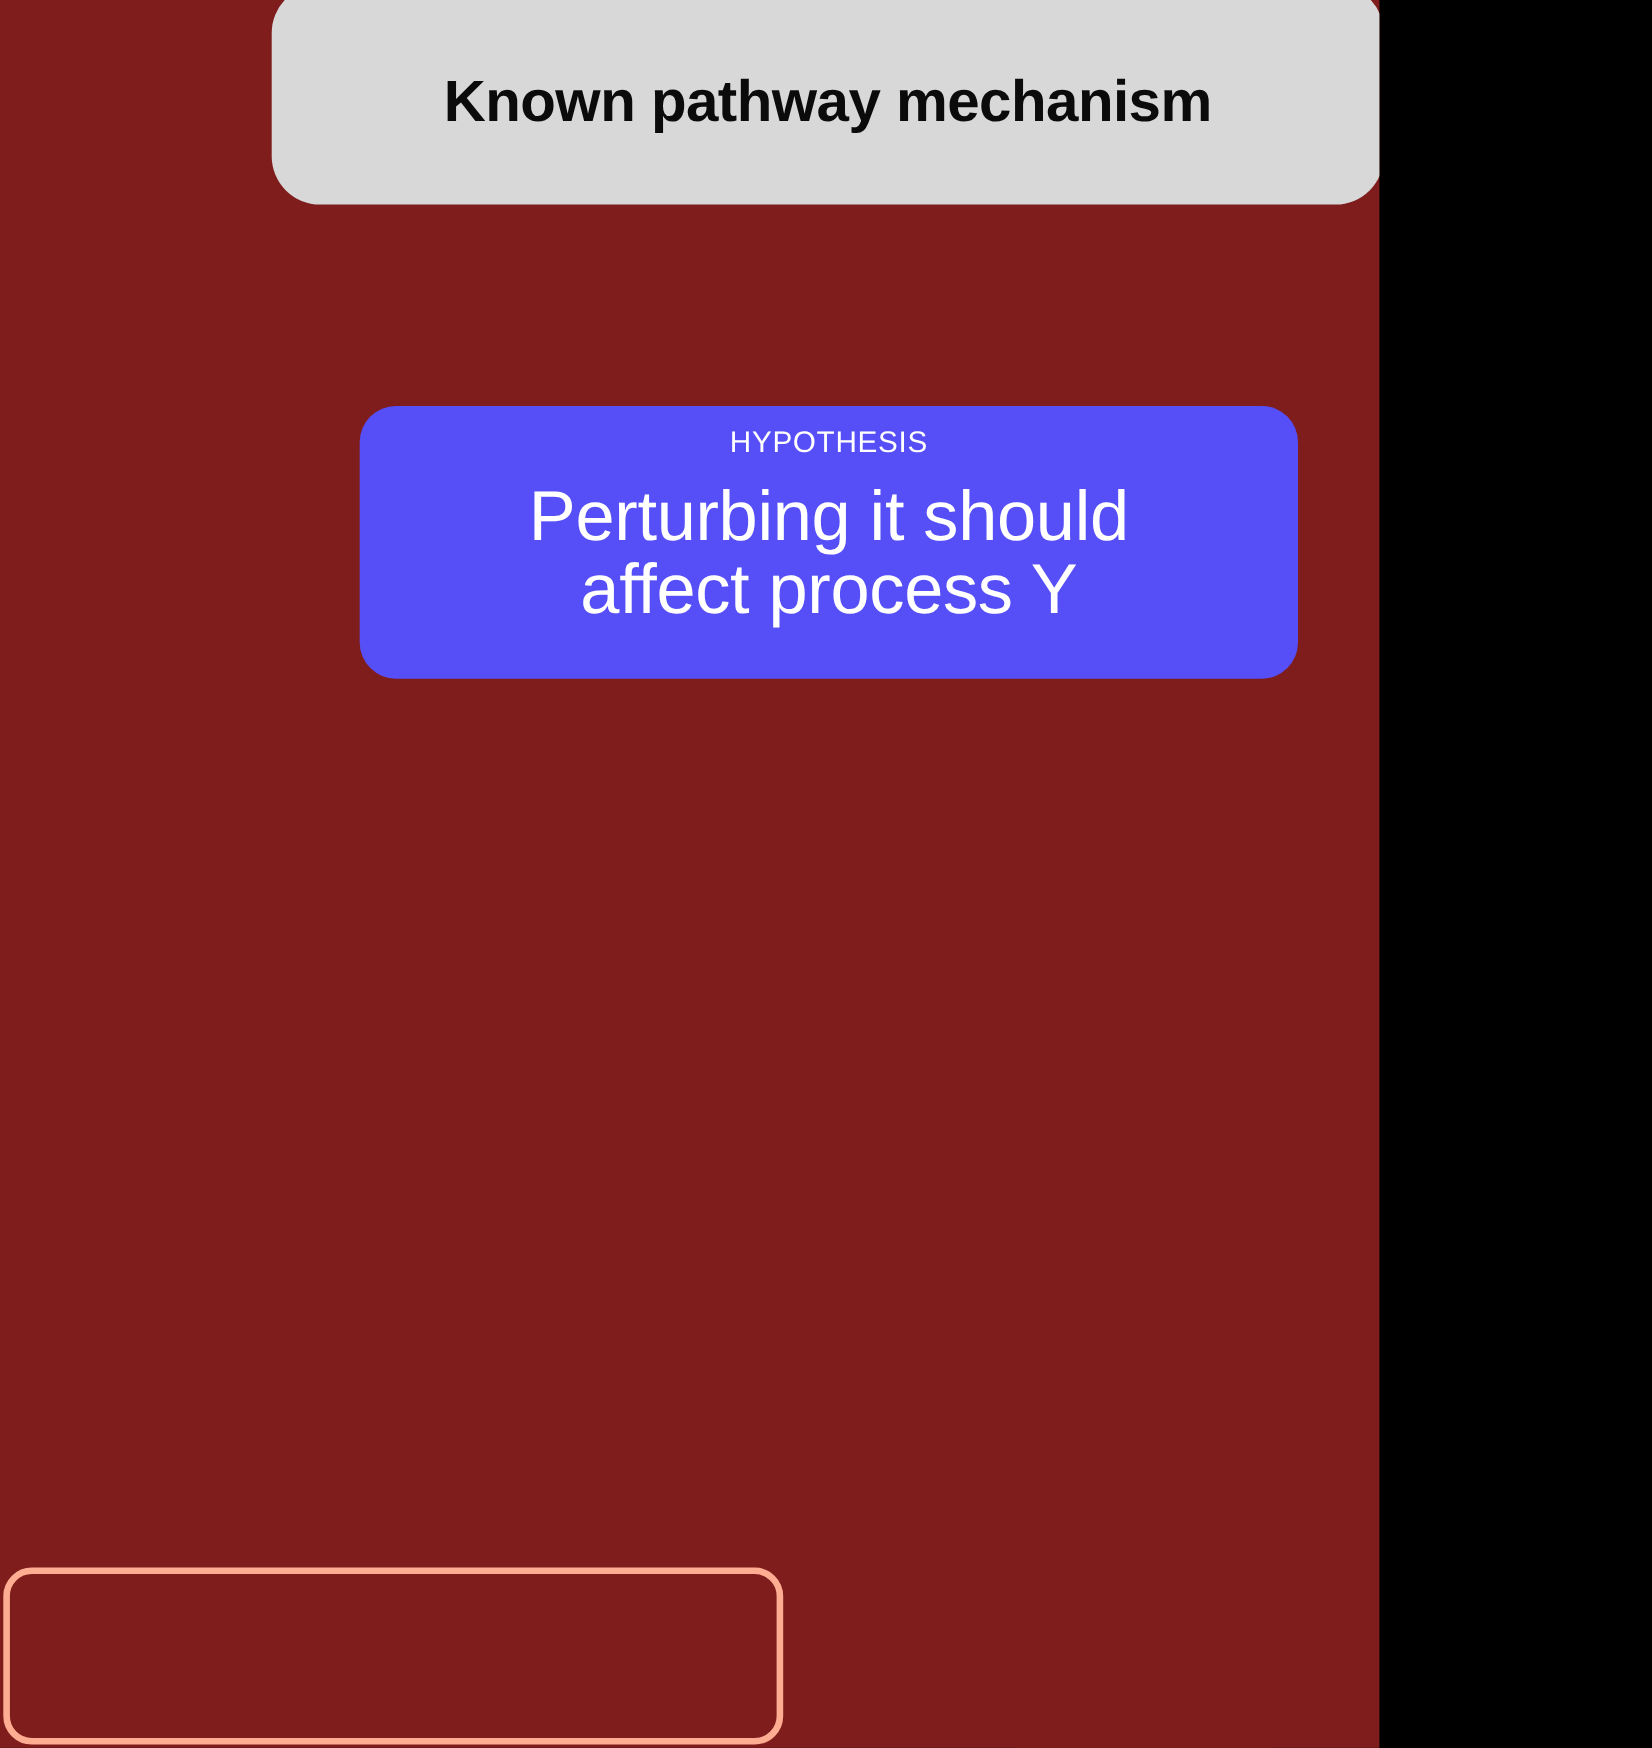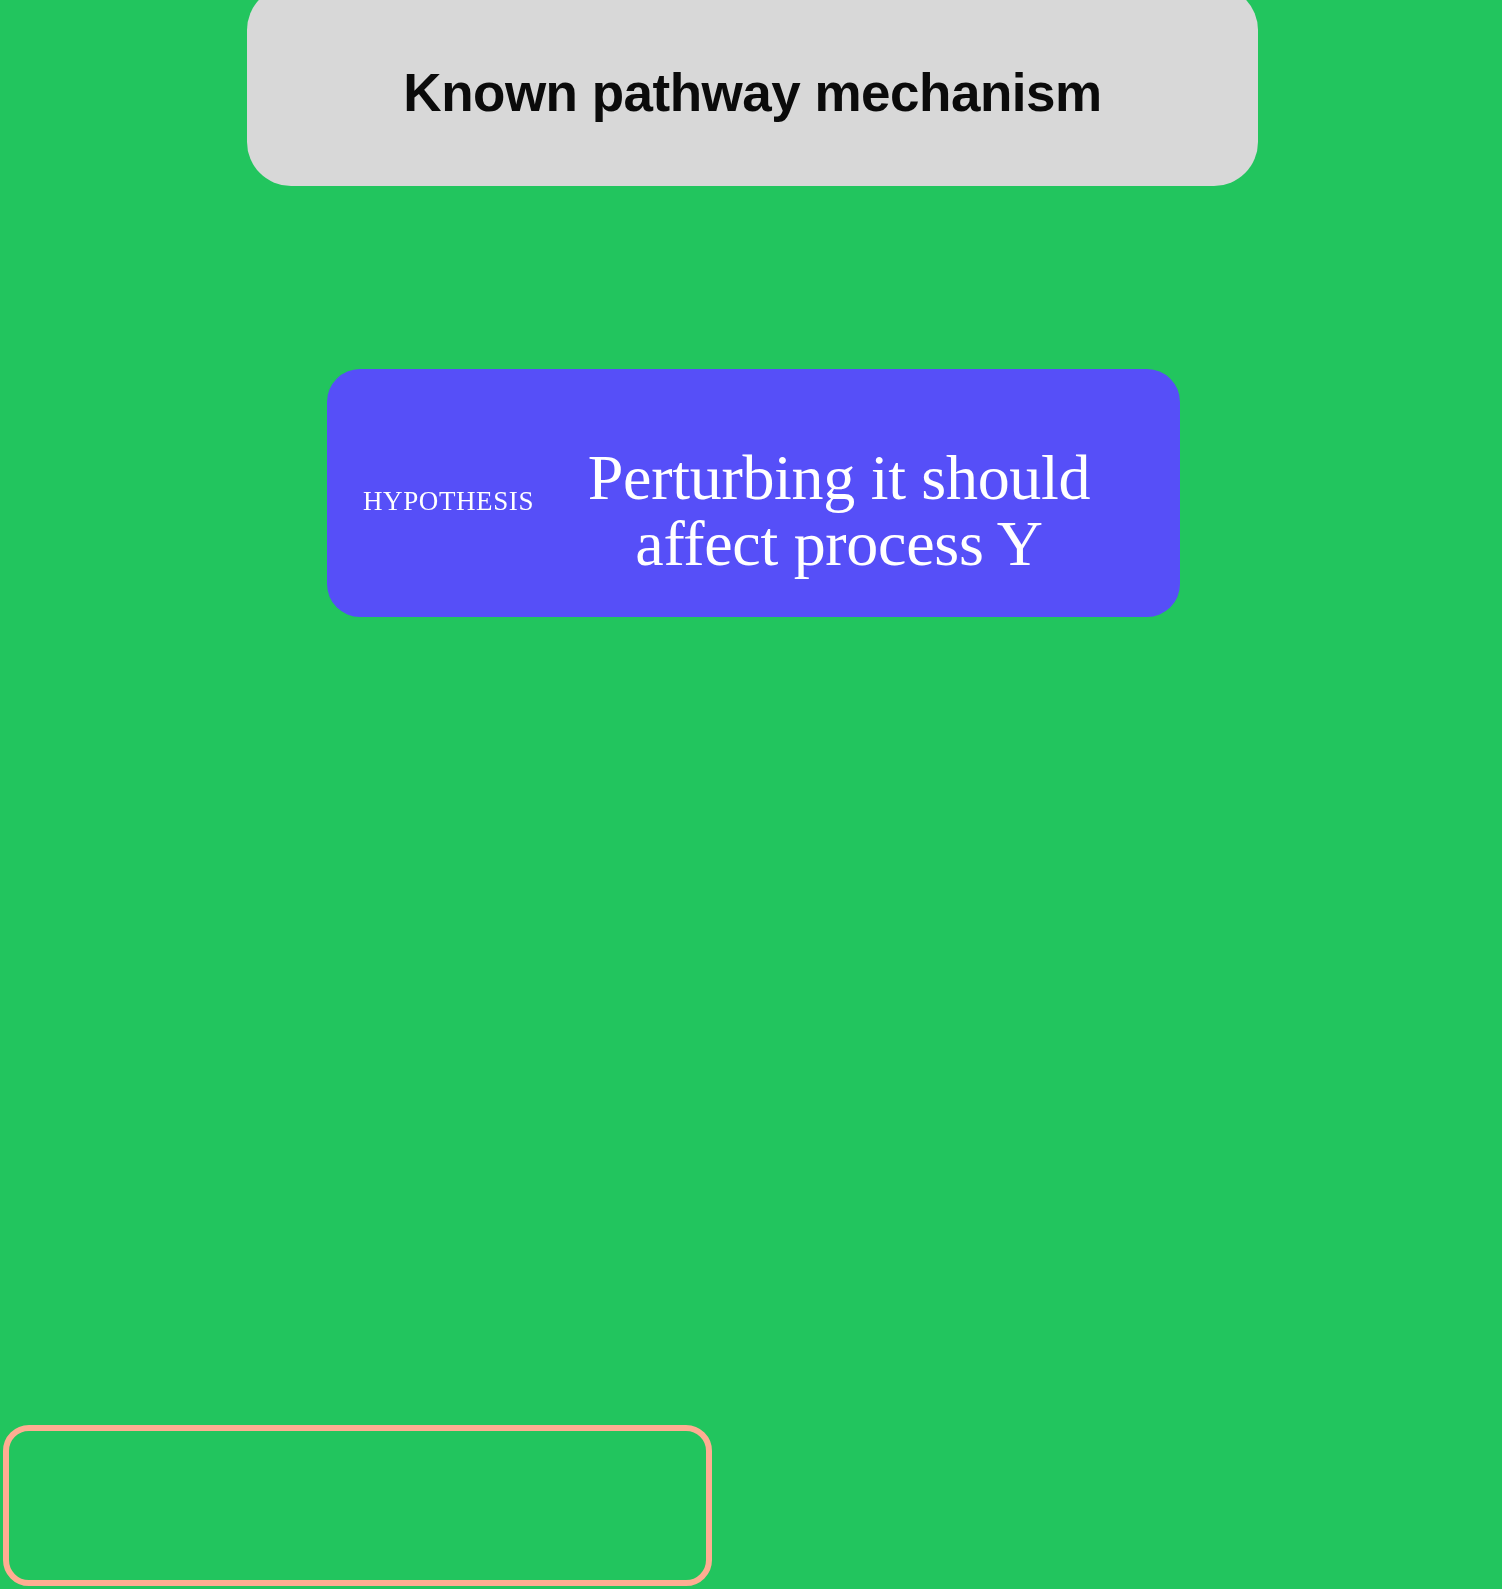--- a/index.html
+++ b/index.html
@@ -14,9 +14,9 @@
 
   #canvas {
     position: relative;
-    width: 1502px;
+    width: 1254px;
     height: 1589px;
-    background: #22c55e;
+    background: #7f1d1d;
     overflow: hidden;
   }
 

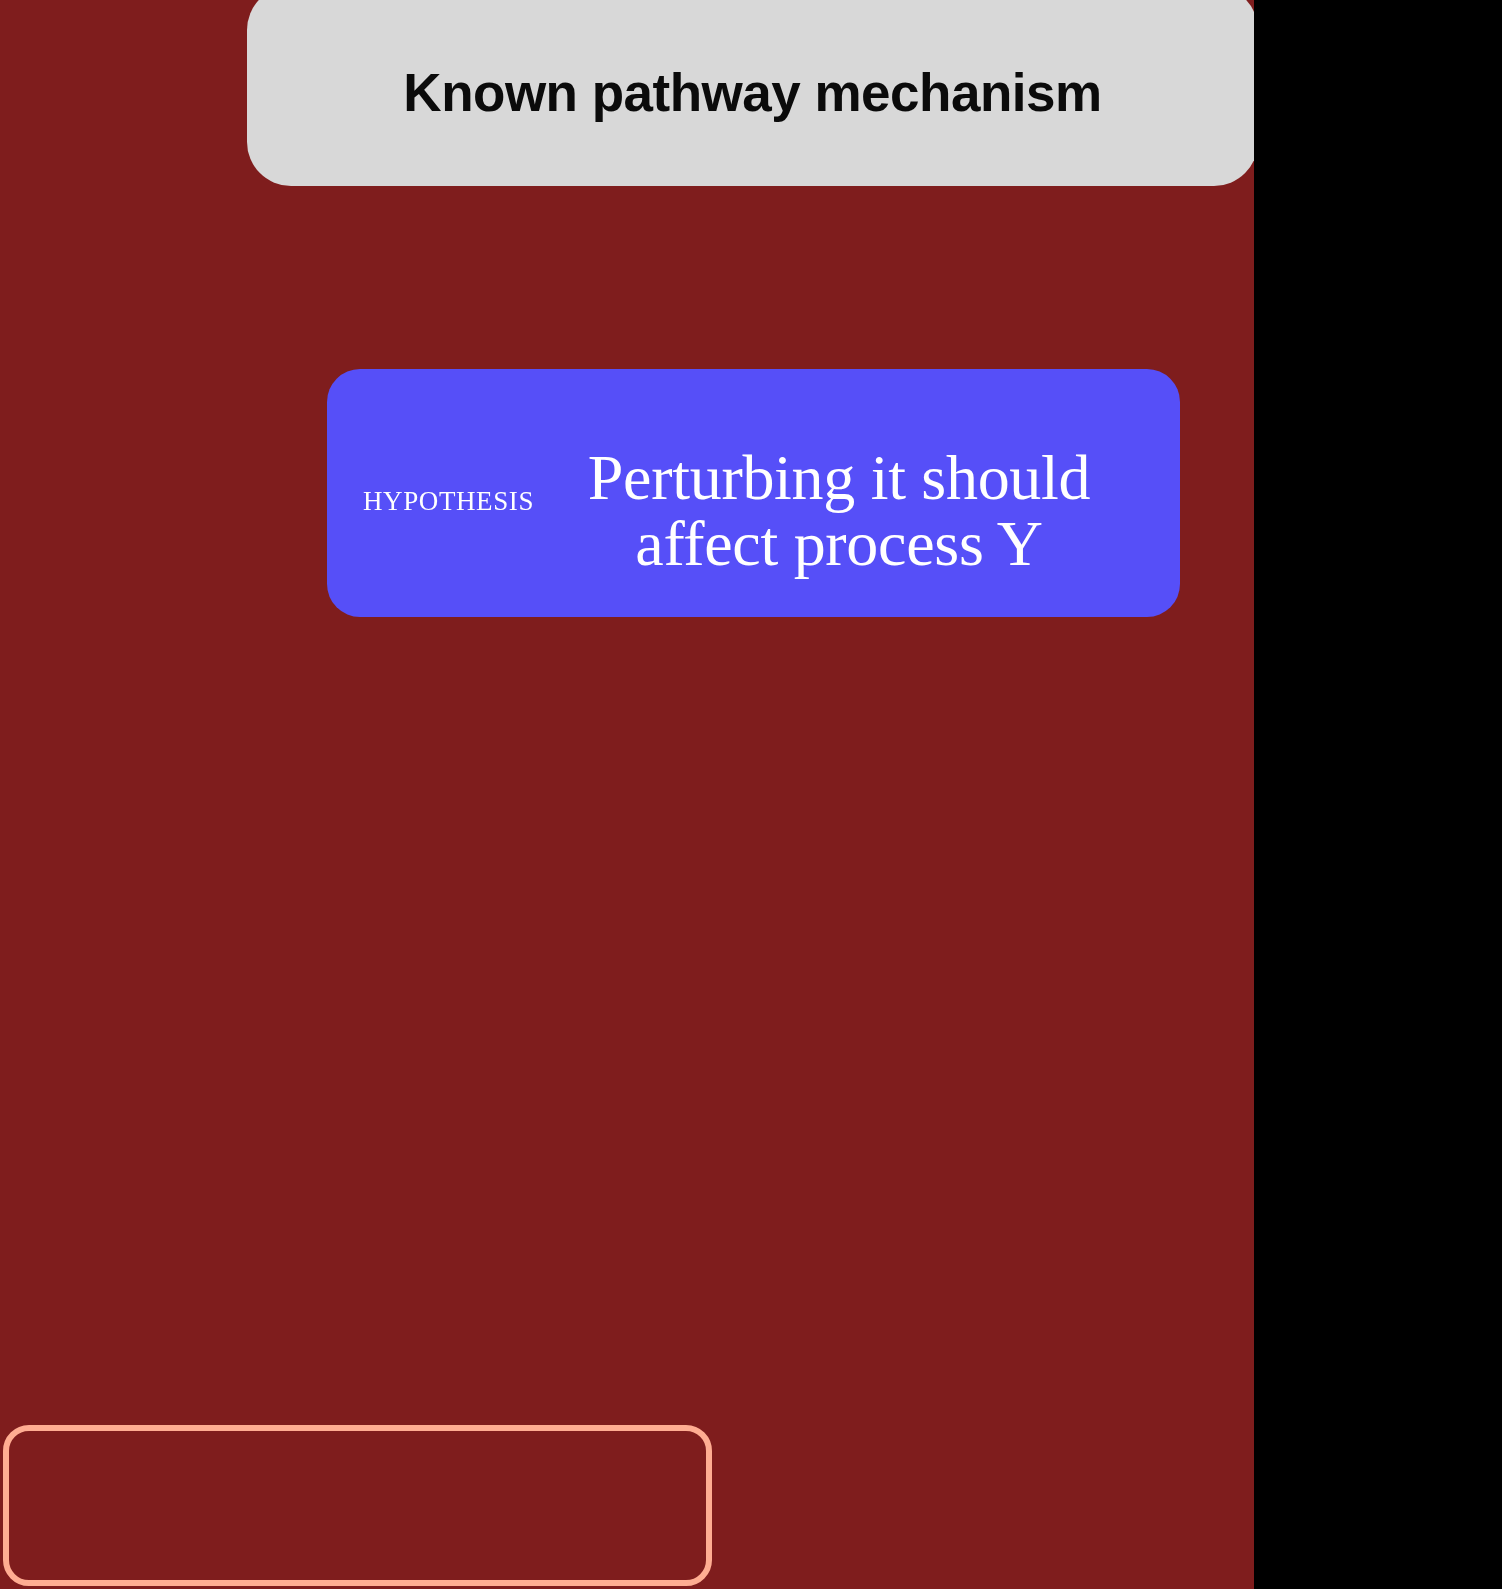--- a/index.html
+++ b/index.html
@@ -56,11 +56,10 @@
     border-radius: 33px;
     box-sizing: border-box;
     display: flex;
-    flex-direction: row;
+    flex-direction: column;
     align-items: center;
     justify-content: flex-start;
     padding: 17px 36px 0 36px;
-    font-family: Liberation Serif, serif;
   }
   .hypothesis-kicker {
     color: #ffffff;

